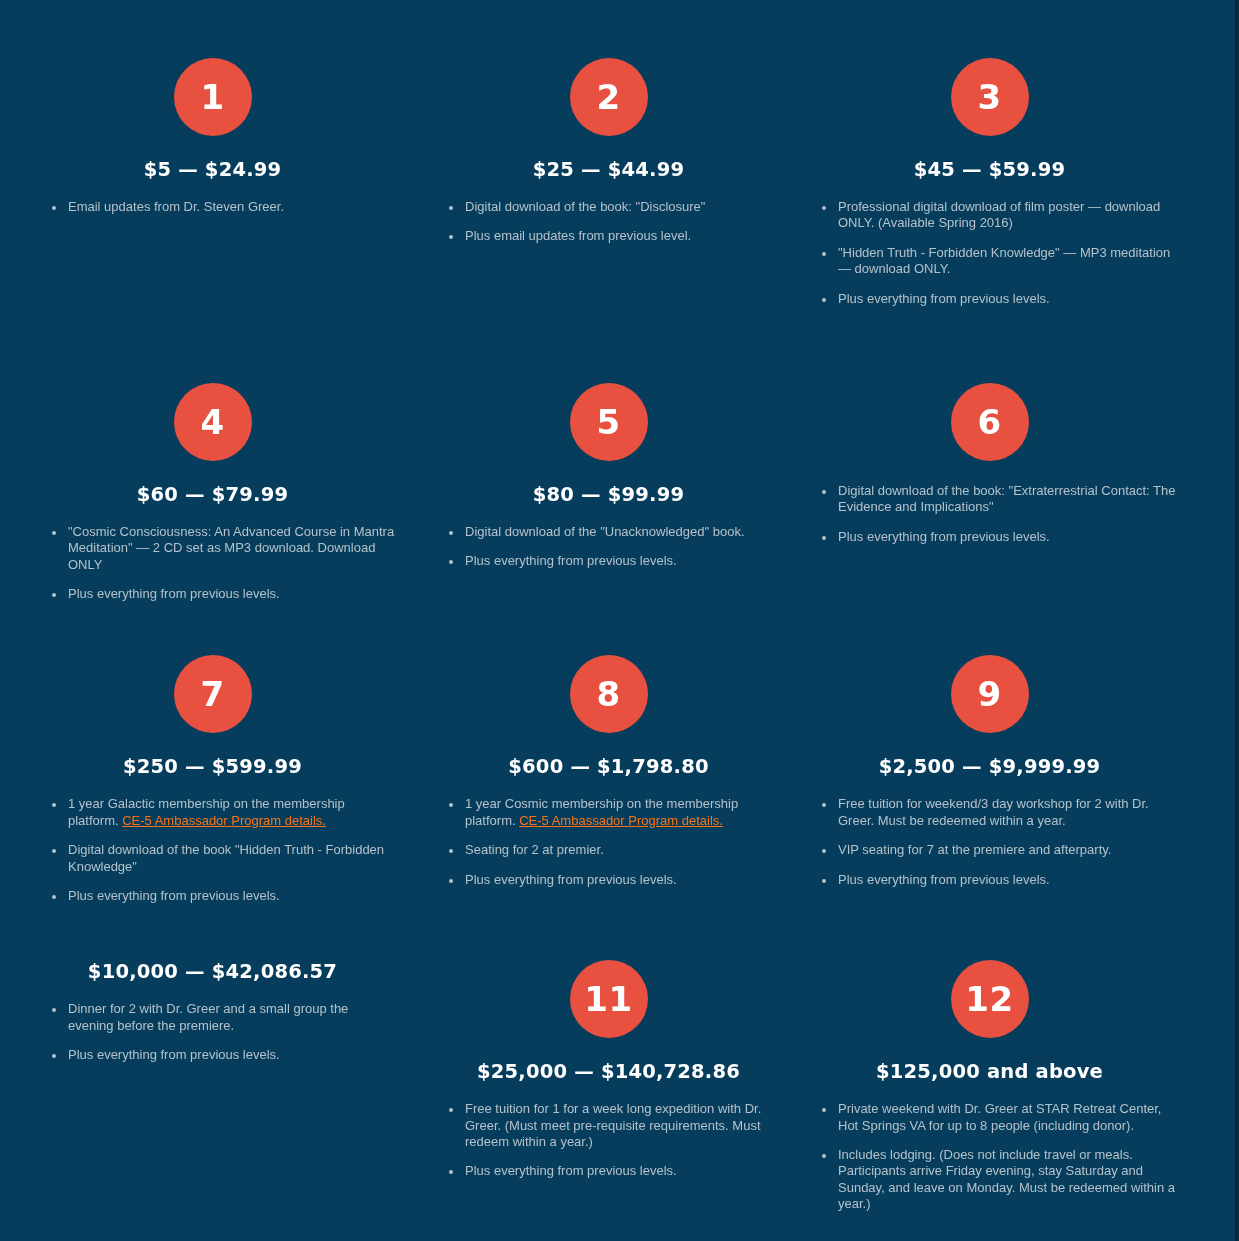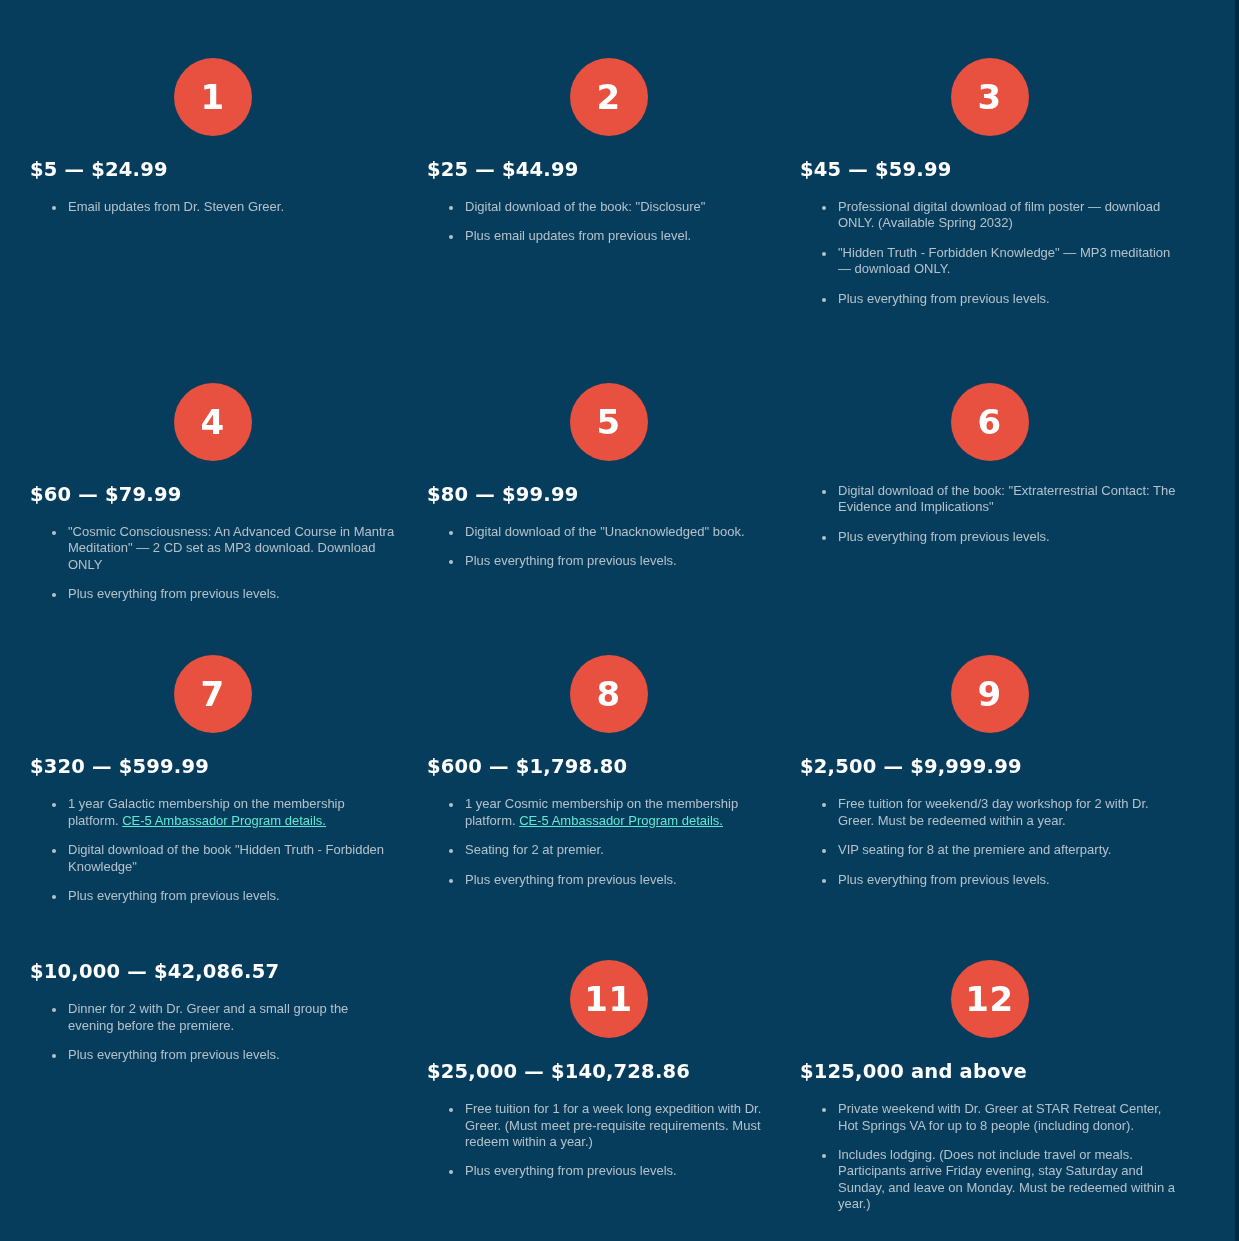--- a/index.html
+++ b/index.html
@@ -71,7 +71,7 @@
     font-family: "DejaVu Sans", sans-serif;
   }
   .price {
-    text-align: left;
+    text-align: center;
     color: #ffffff;
     font-size: 19.5px;
     font-weight: bold;

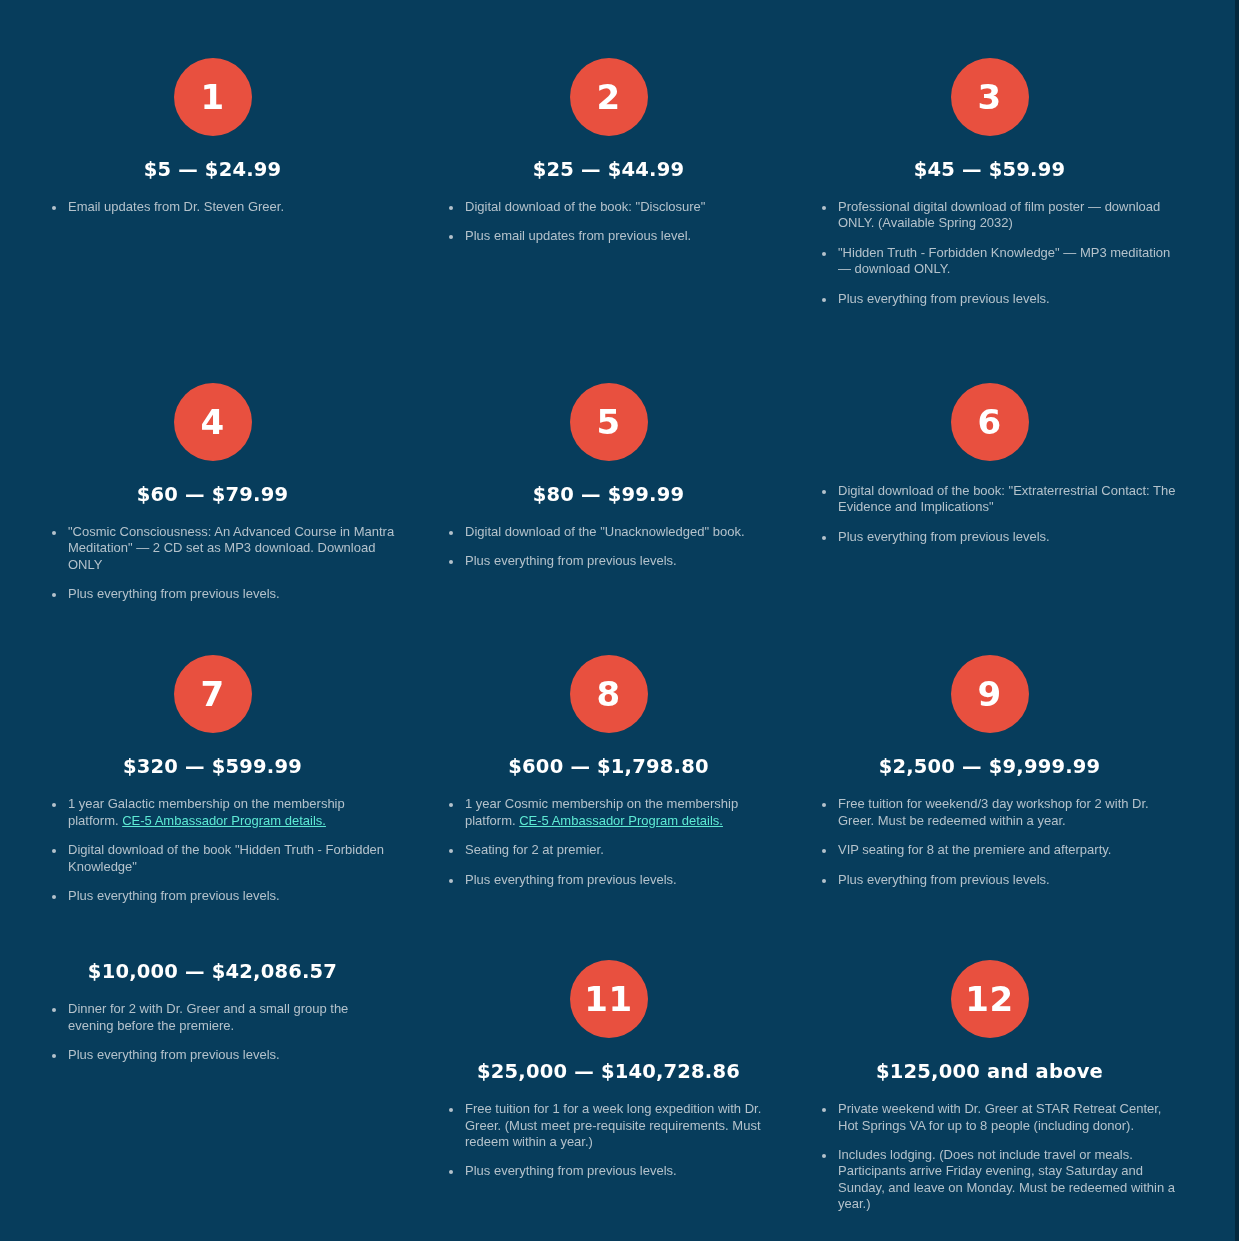--- a/index.html
+++ b/index.html
@@ -135,7 +135,7 @@
         <div class="badge-wrap"><div class="badge">3</div></div>
         <div class="price">$45 — $59.99</div>
         <ul class="perks">
-          <li><span>Professional digital download of film poster  — download ONLY. (Available Spring 2032)</span></li>
+          <li><span>Professional digital download of film poster  — download ONLY. (Available Spring 2016)</span></li>
           <li><span>"Hidden Truth - Forbidden Knowledge" — MP3 meditation — download ONLY.</span></li>
           <li><span>Plus everything from previous levels.</span></li>
         </ul>

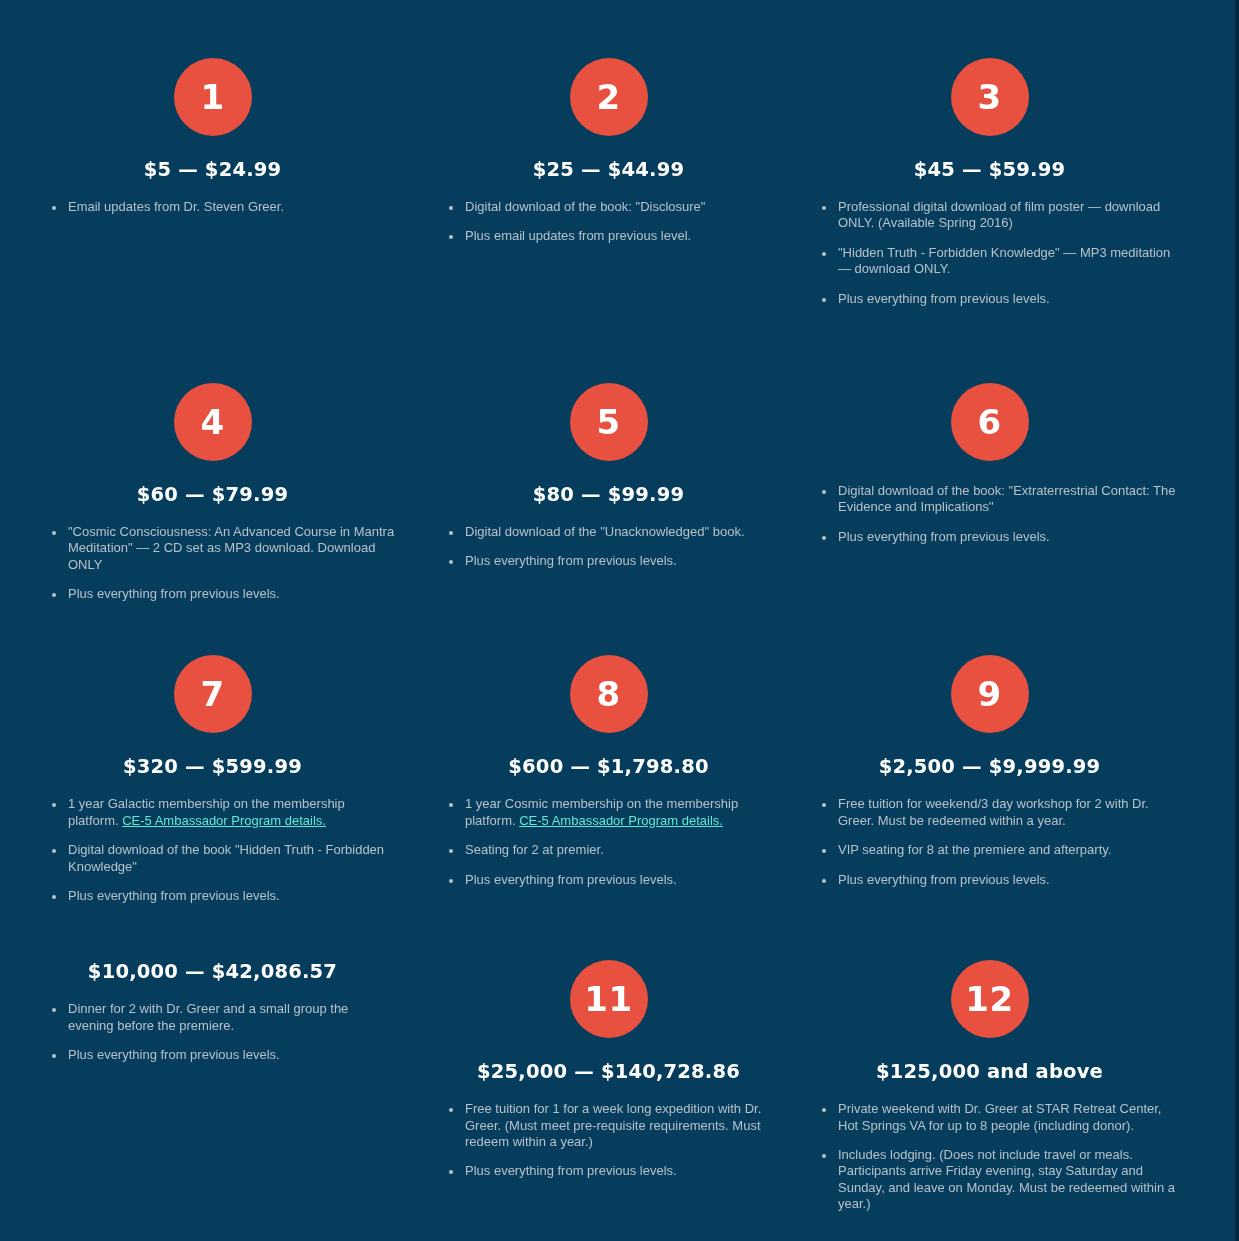--- a/index.html
+++ b/index.html
@@ -165,7 +165,7 @@
       </div>
       <div class="tier col-1 row-3">
         <div class="badge-wrap"><div class="badge">7</div></div>
-        <div class="price">$320 — $599.99</div>
+        <div class="price">$250 — $599.99</div>
         <ul class="perks">
           <li><span>1 year Galactic membership on the membership platform. </span><span class="link">CE-5 Ambassador Program details.</span></li>
           <li><span>Digital download of the book "Hidden Truth - Forbidden Knowledge"</span></li>

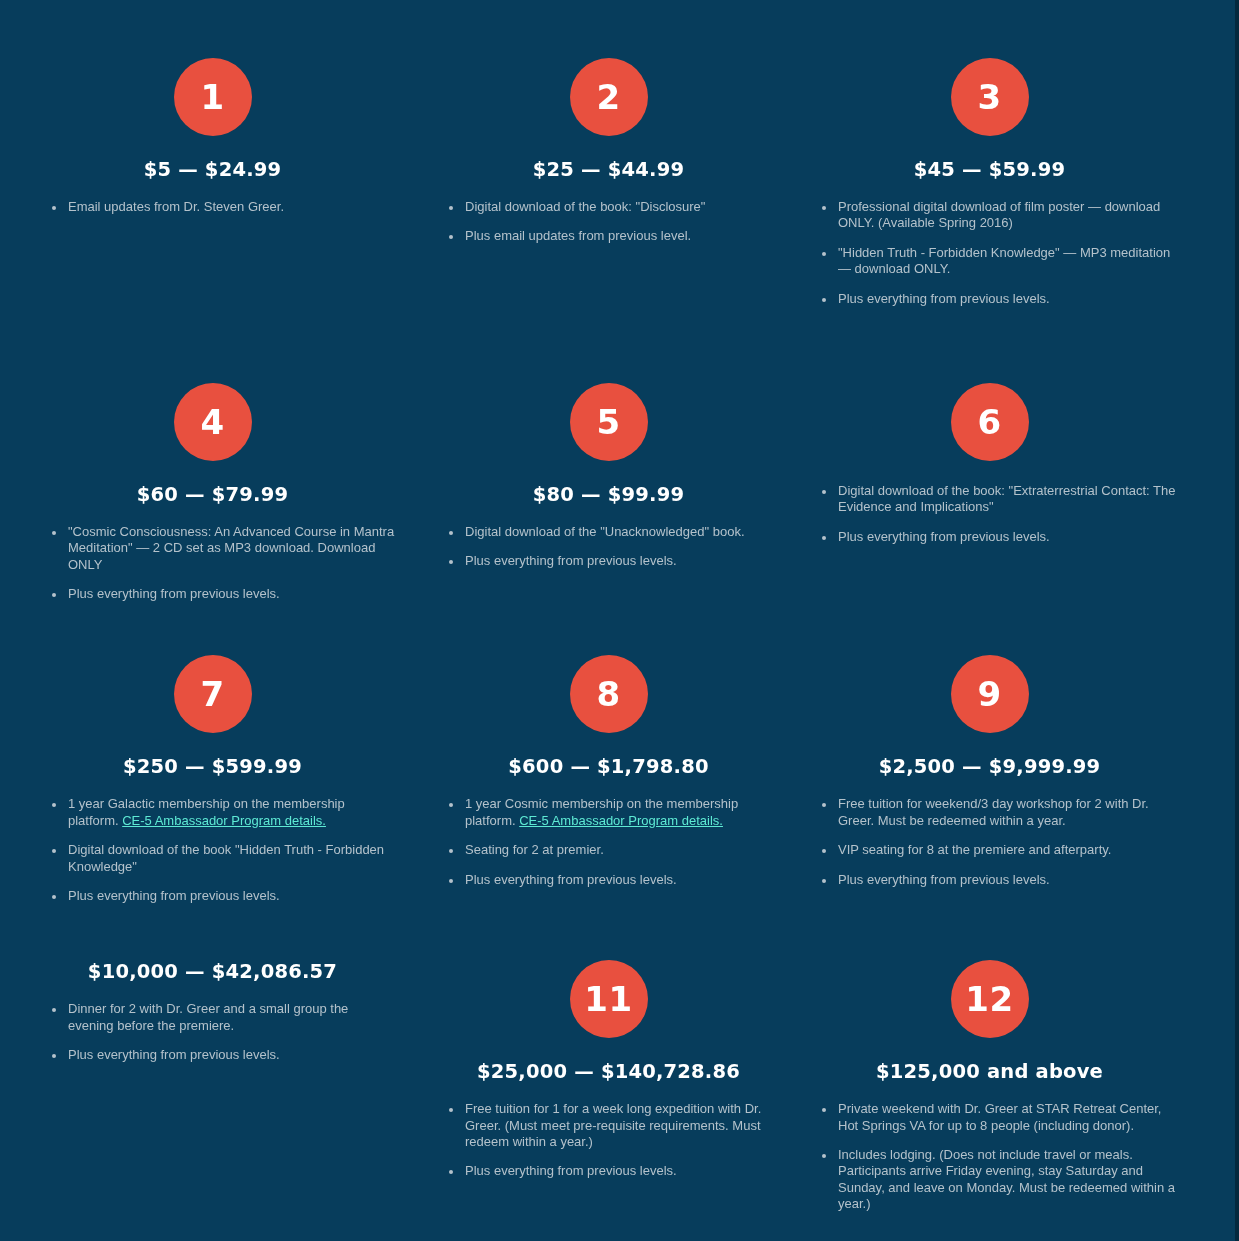--- a/index.html
+++ b/index.html
@@ -105,7 +105,7 @@
   }
   ul.perks li a,
   ul.perks li .link {
-    color: #5eead4;
+    color: #f97316;
     text-decoration: underline;
     cursor: pointer;
   }

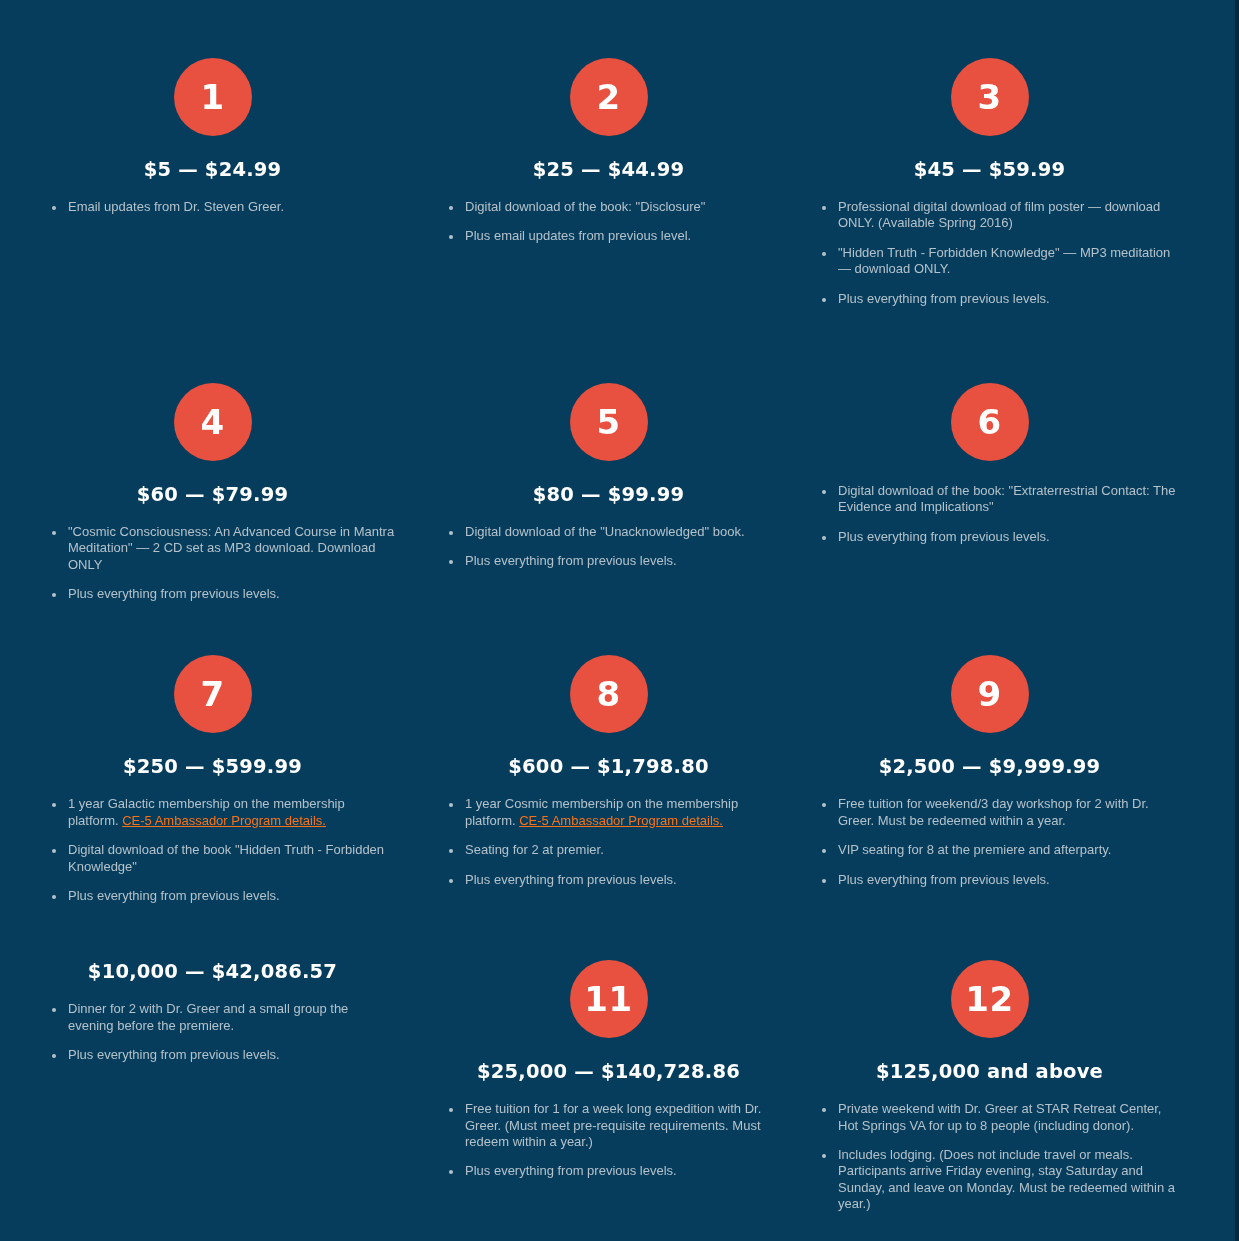--- a/index.html
+++ b/index.html
@@ -186,7 +186,7 @@
         <div class="price">$2,500 — $9,999.99</div>
         <ul class="perks">
           <li><span>Free tuition for weekend/3 day workshop for 2 with Dr. Greer. Must be redeemed within a year.</span></li>
-          <li><span>VIP seating for 8 at the premiere and afterparty.</span></li>
+          <li><span>VIP seating for 7 at the premiere and afterparty.</span></li>
           <li><span>Plus everything from previous levels.</span></li>
         </ul>
       </div>

